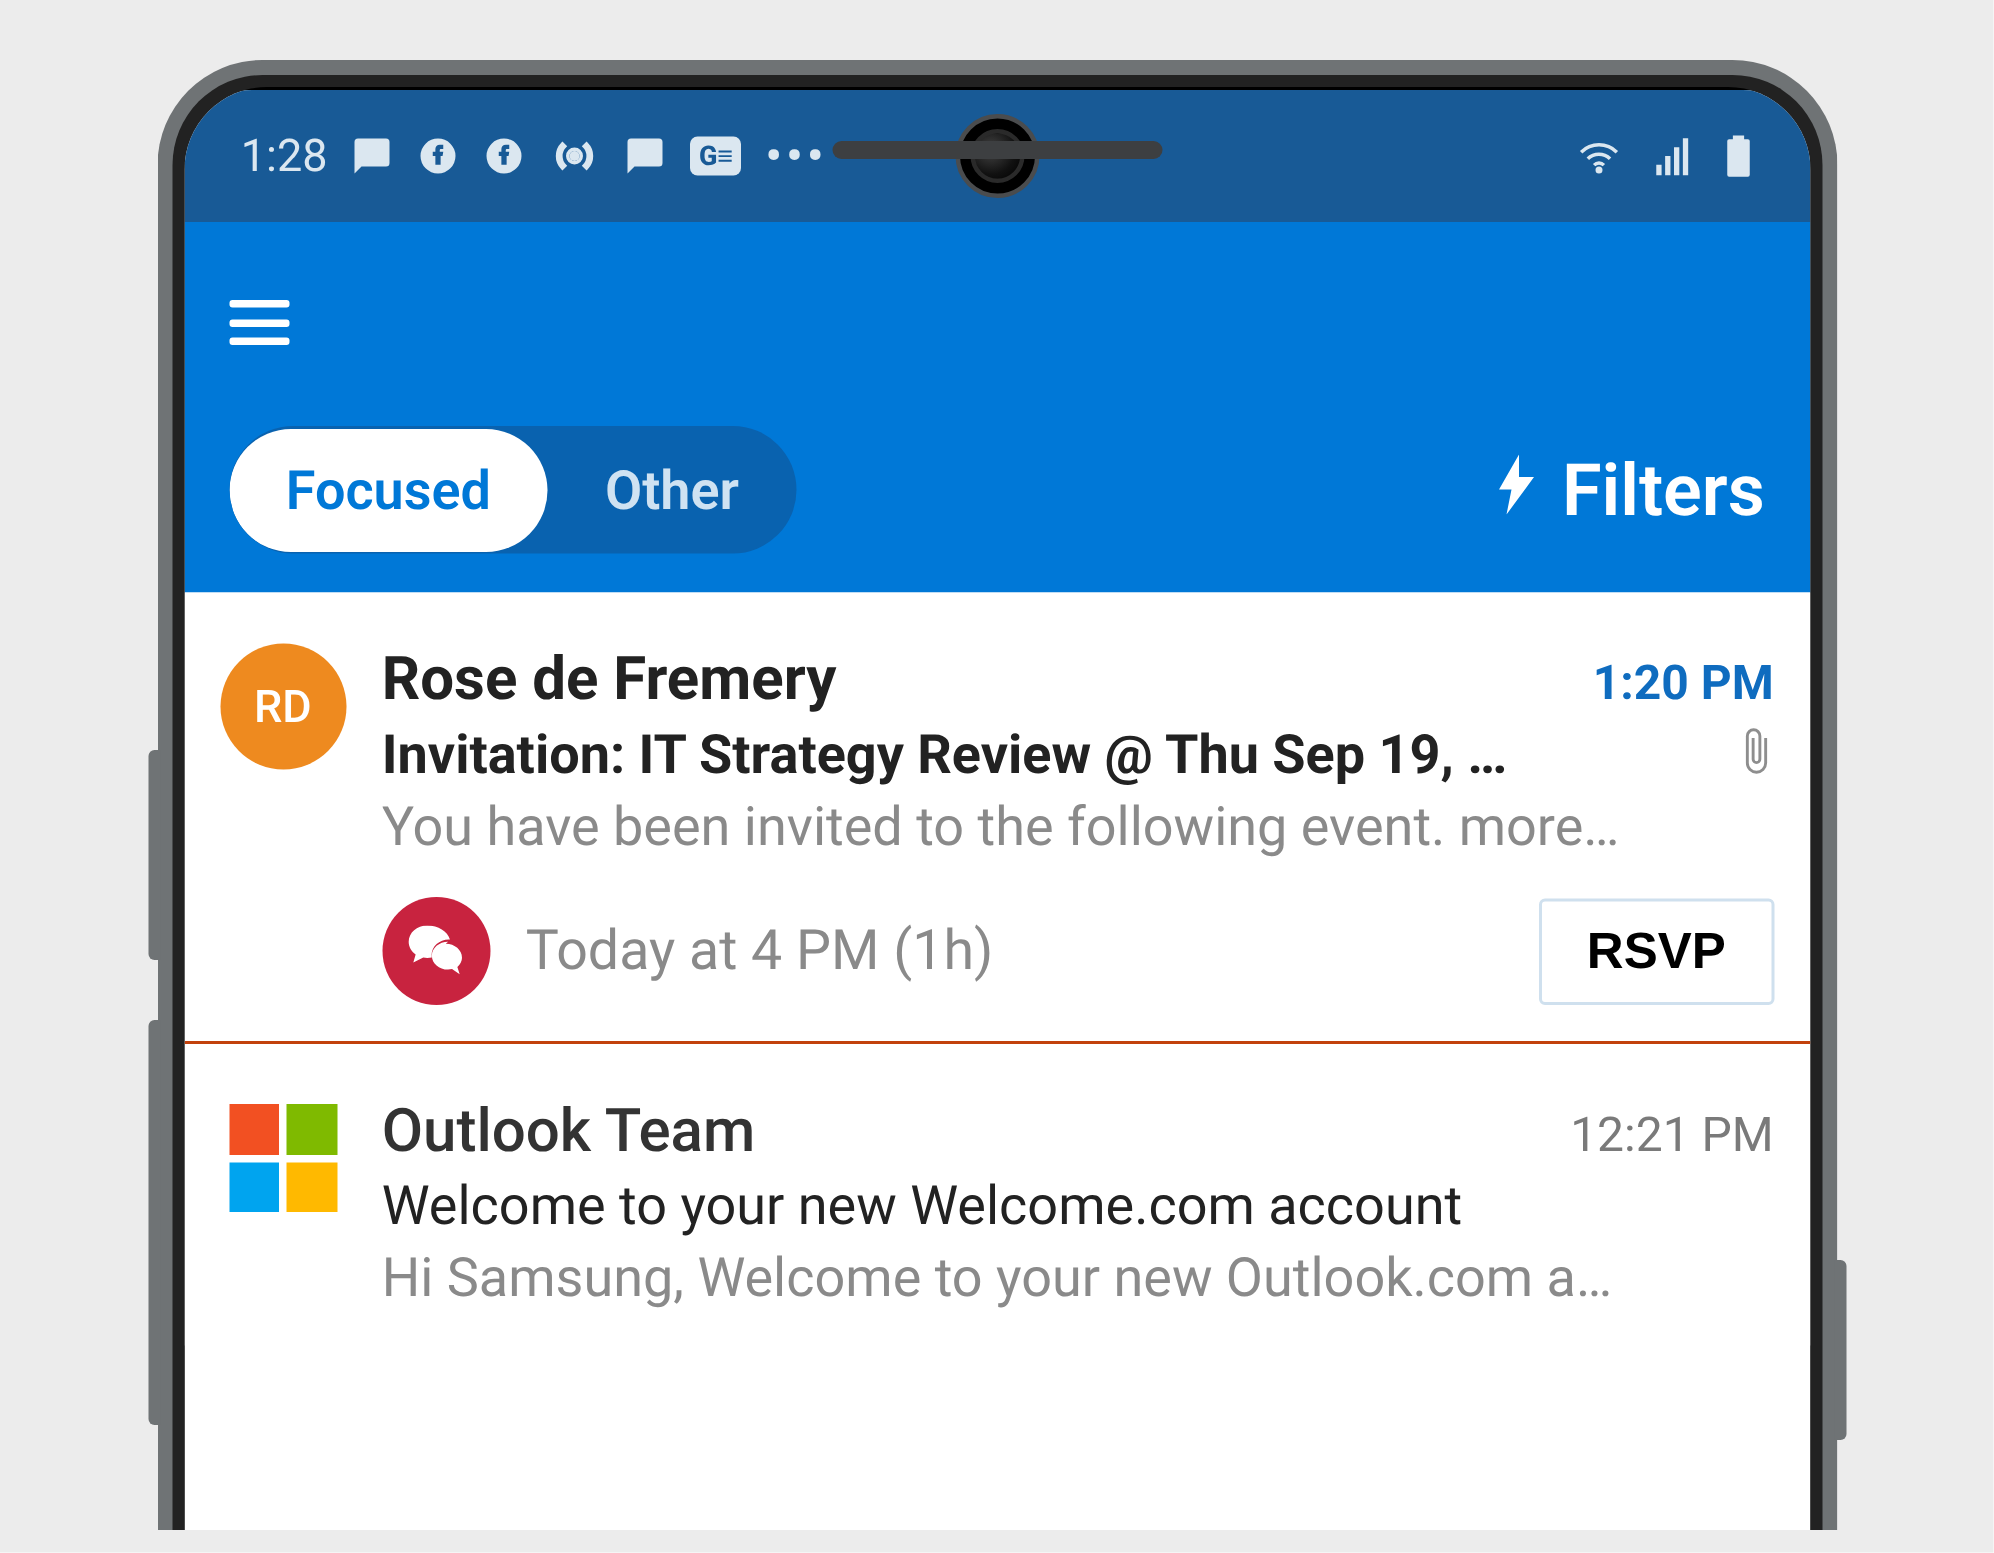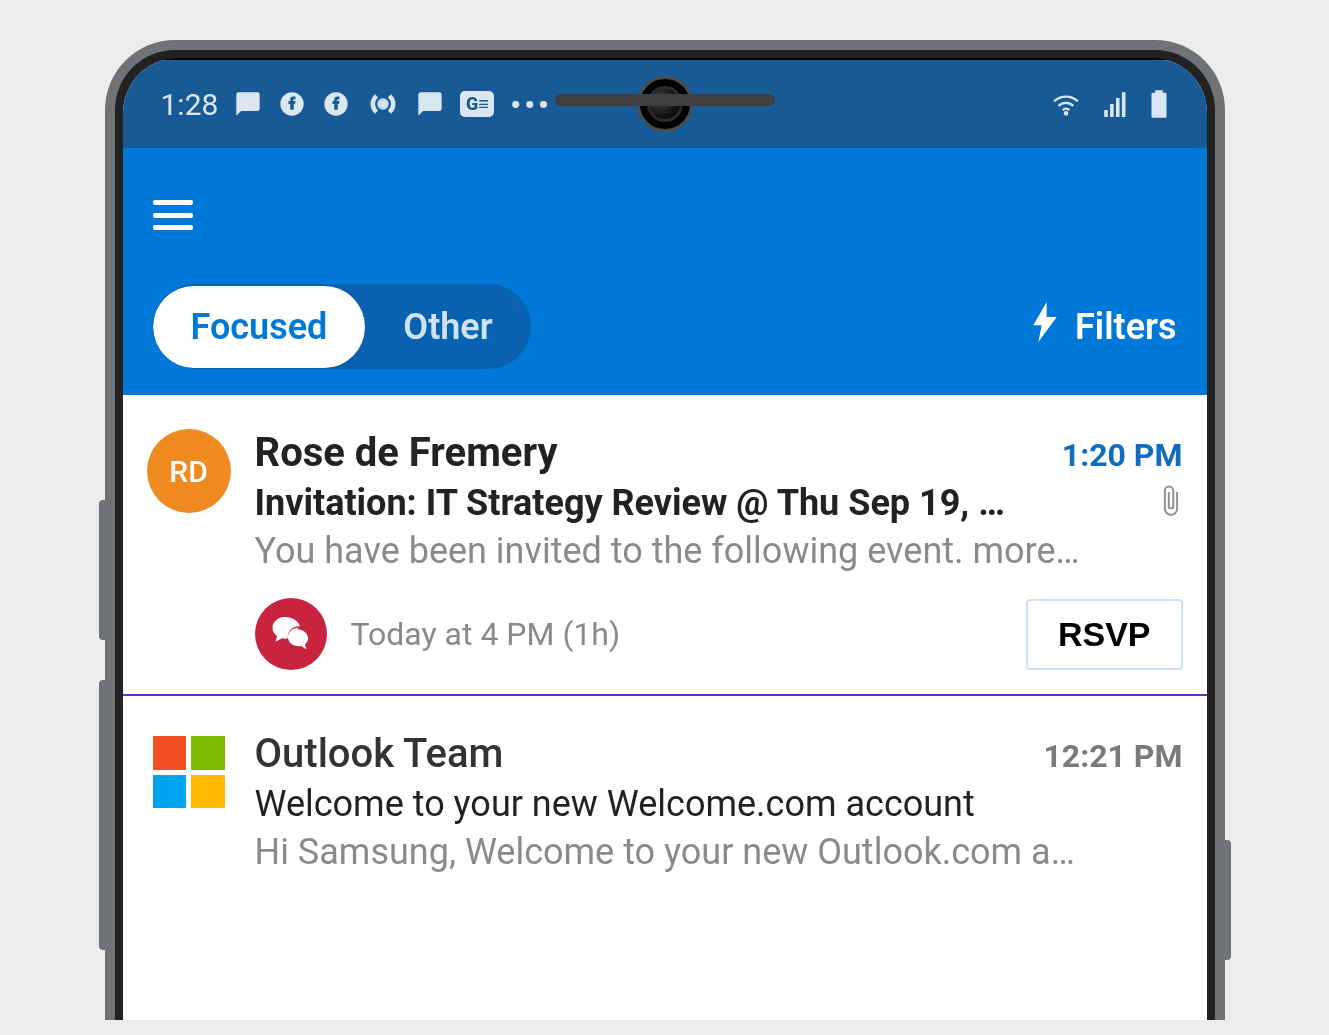--- a/index.html
+++ b/index.html
@@ -141,7 +141,7 @@
     display:flex;
     align-items:center;
     gap:16px;
-    font-size:36px;
+    font-size:48px;
     font-weight:600;
   }
   .bolt-icon svg { fill:#fff; }

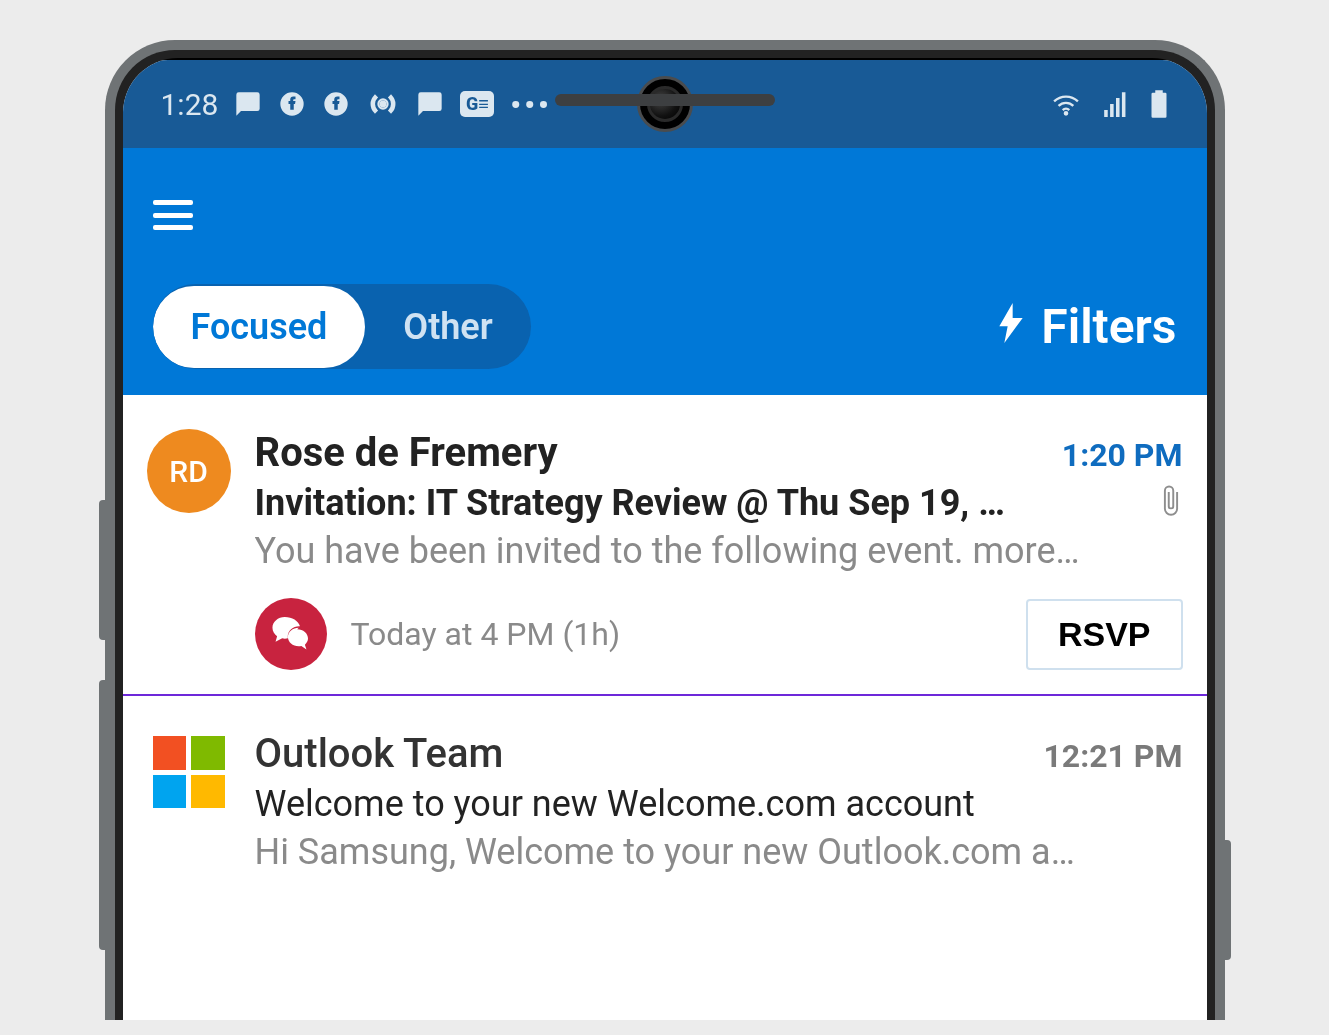--- a/index.html
+++ b/index.html
@@ -152,7 +152,7 @@
     display:flex;
     align-items:flex-start;
     padding:34px 24px 24px 24px;
-    border-bottom:2px solid #6d28d9;
+    border-bottom:2px solid #c2410c;
     gap:24px;
   }
   .avatar {

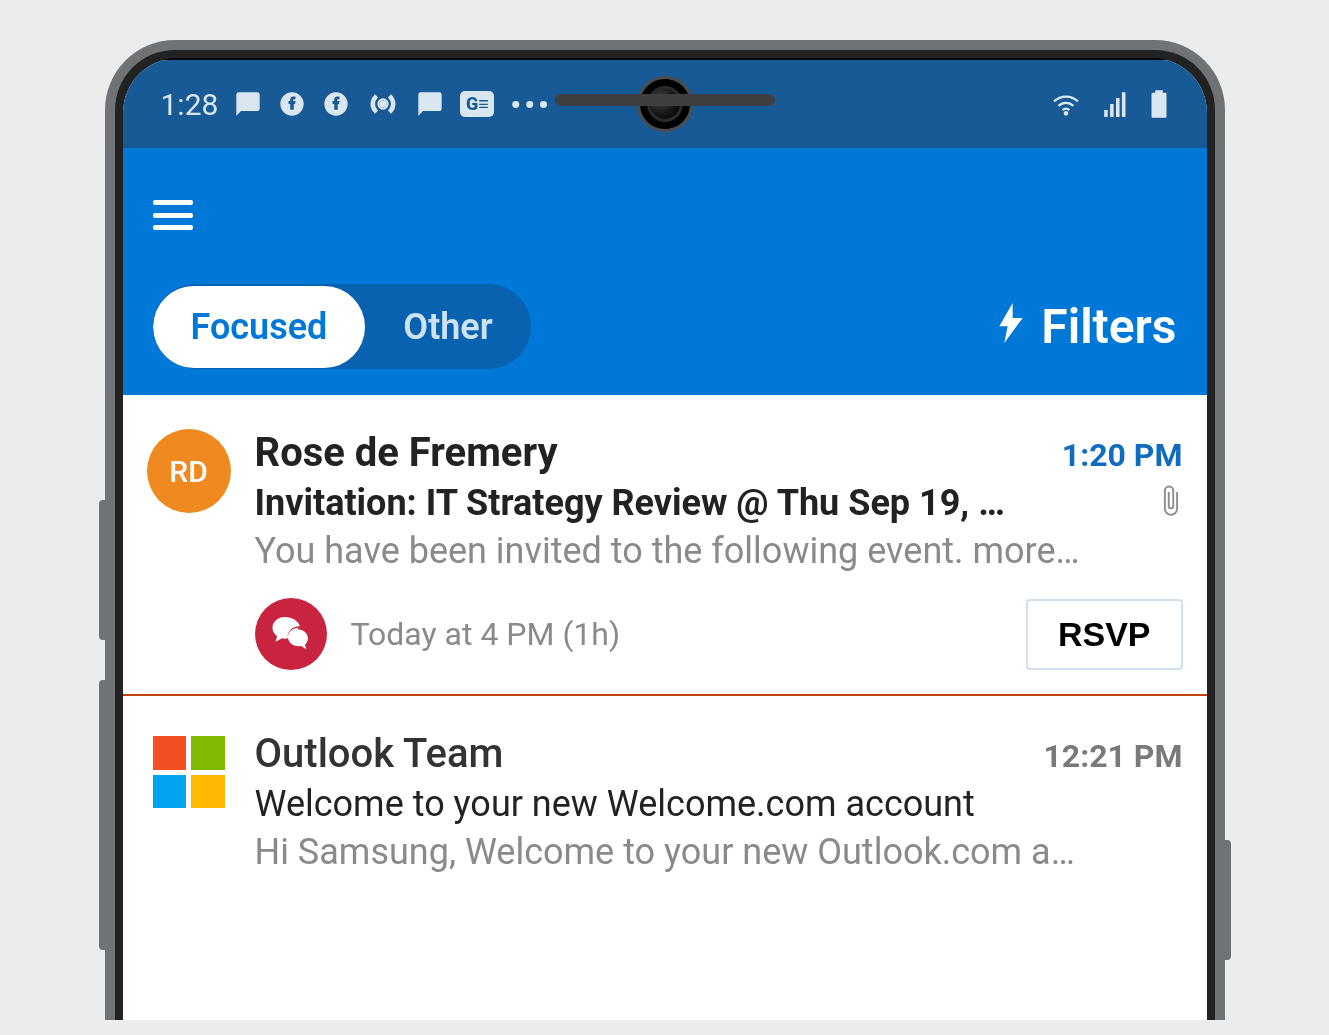--- a/index.html
+++ b/index.html
@@ -185,7 +185,7 @@
     display:flex;align-items:center;justify-content:center;
   }
   .event-icon svg { fill:#fff;}
-  .event-time { font-size:32px; color:#8a8a8a; }
+  .event-time { font-size:37px; color:#8a8a8a; }
   .rsvp-btn {
     margin-left:auto;
     border:2px solid #cfe0ee;

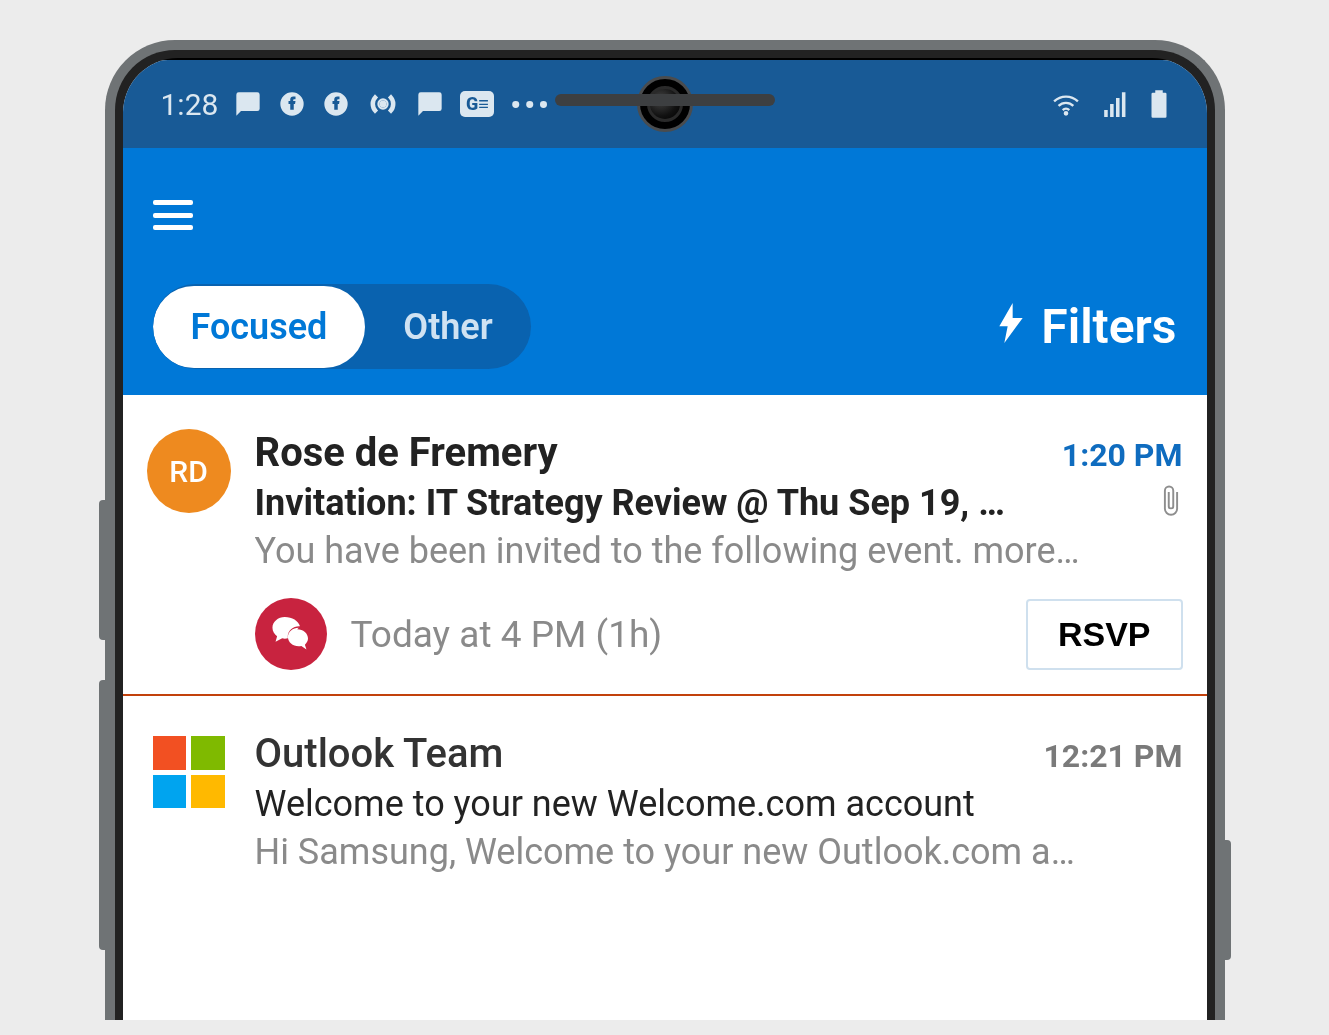--- a/index.html
+++ b/index.html
@@ -171,7 +171,7 @@
   .sender { font-size:40px; font-weight:700; color:#222; }
   .time { margin-left:auto; font-size:32px; font-weight:700; }
   .time.unread { color:#0f6cbf; }
-  .time.read { color:#7a7a7a; font-weight:700; }
+  .time.read { color:#7a7a7a; font-weight:400; }
   .row2 { display:flex; align-items:center; margin-top:6px;}
   .subject { font-size:36px; color:#222; flex:1 1 auto; white-space:nowrap; overflow:hidden; text-overflow:ellipsis; }
   .subject.bold { font-weight:700; }

